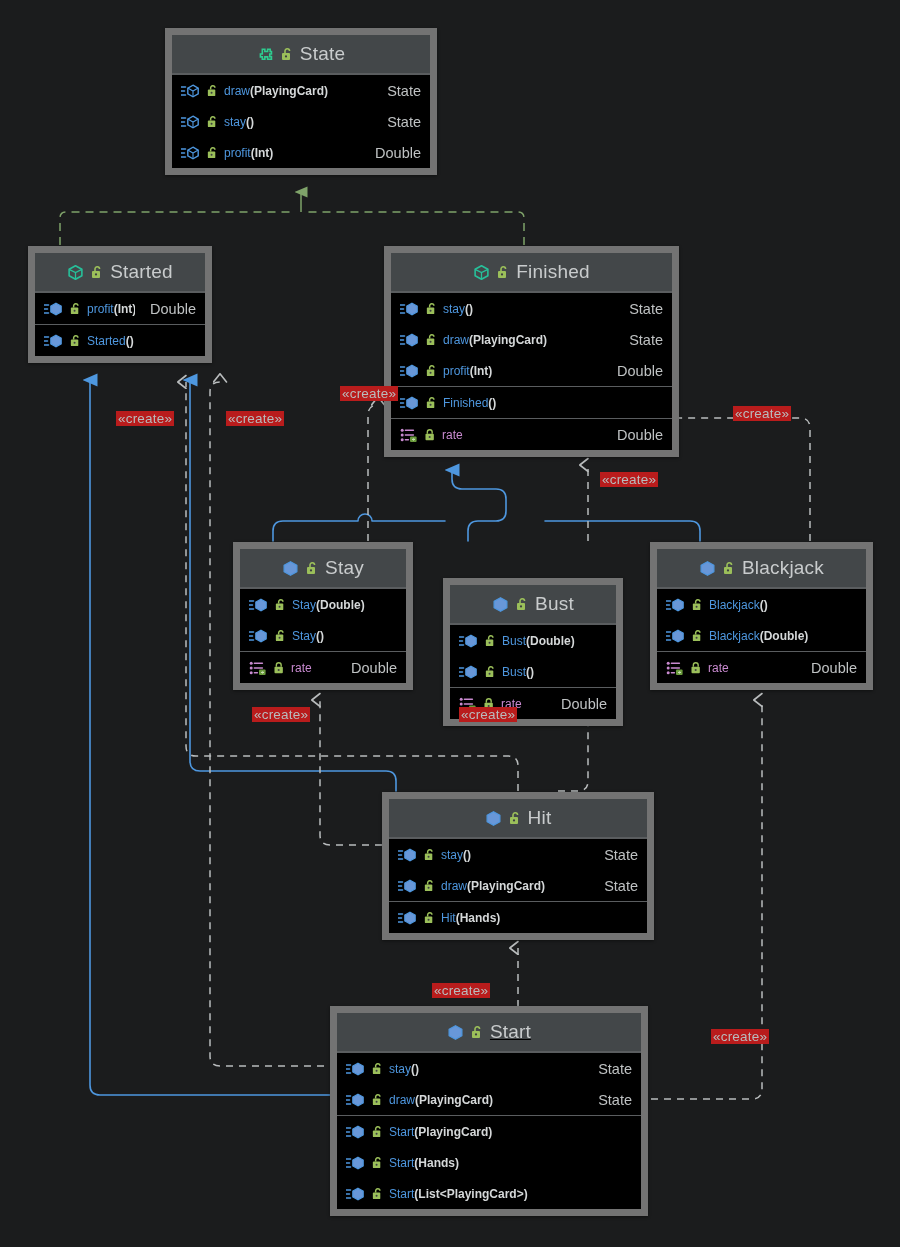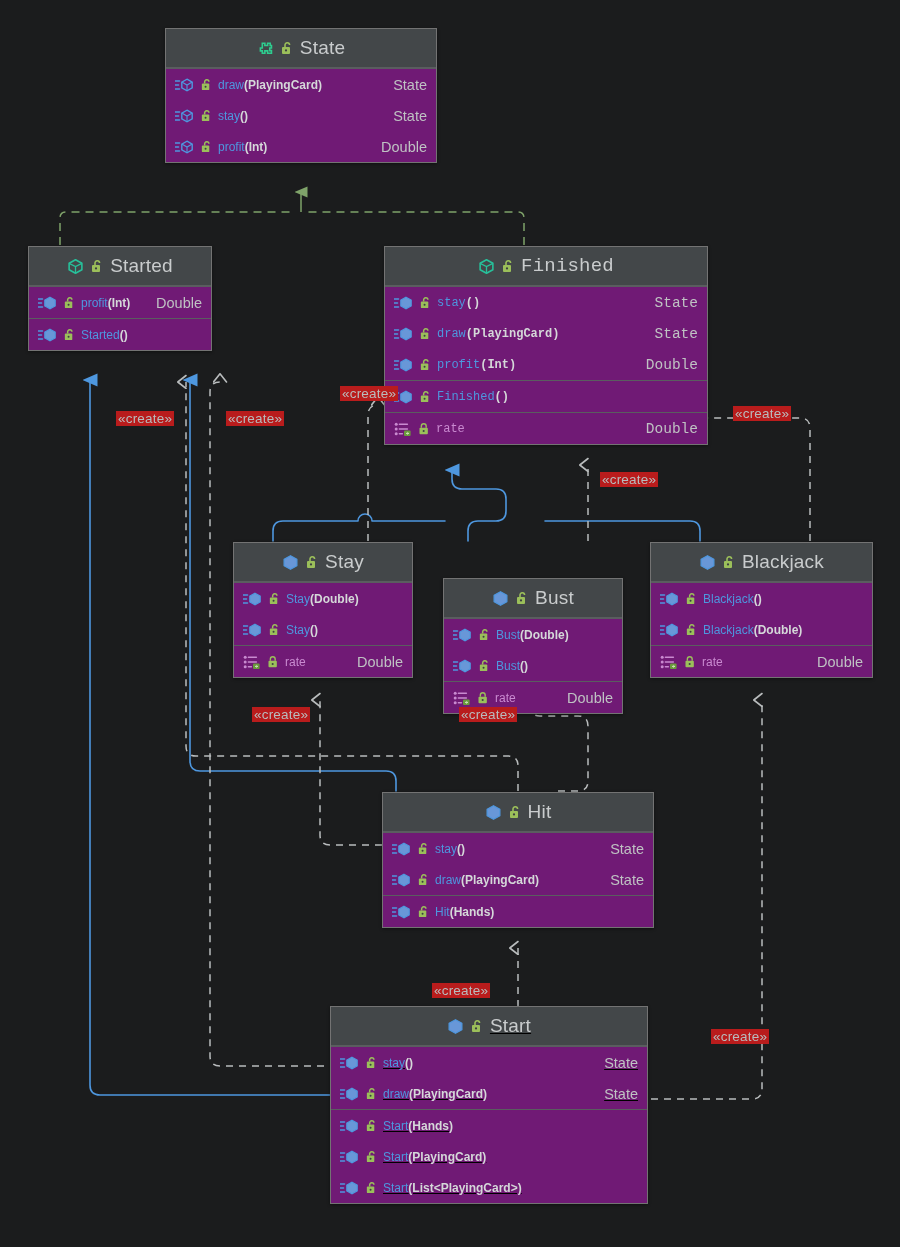--- a/index.html
+++ b/index.html
@@ -13,8 +13,8 @@
 
   .node{
     position:absolute;
-    background:#701a75;
-    border:1px solid #737373;
+    background:#000000;
+    border:7px solid #737373;
     box-shadow:0 1px 3px rgba(0,0,0,.45);
     box-sizing:border-box;
     z-index:5;

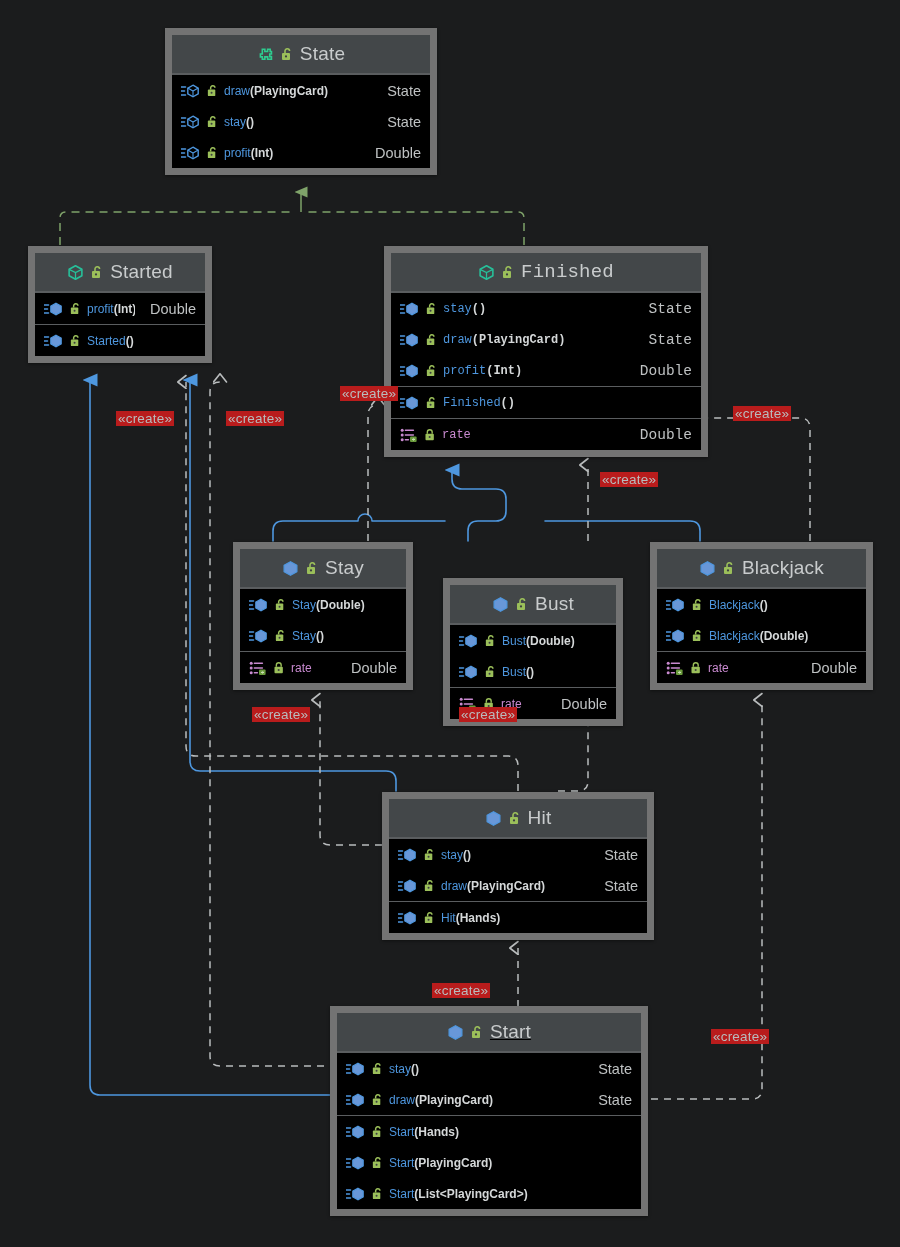--- a/index.html
+++ b/index.html
@@ -247,7 +247,7 @@
     </div>
   </div>
 
-  <div class="node" style="left:384px;top:246px;width:324px;font-family:Liberation Mono, monospace;">
+  <div class="node" style="left:384px;top:246px;width:295px;">
     <div class="hdr">
       <span class="ic">
         <svg width="17" height="17" viewBox="0 0 16 16">

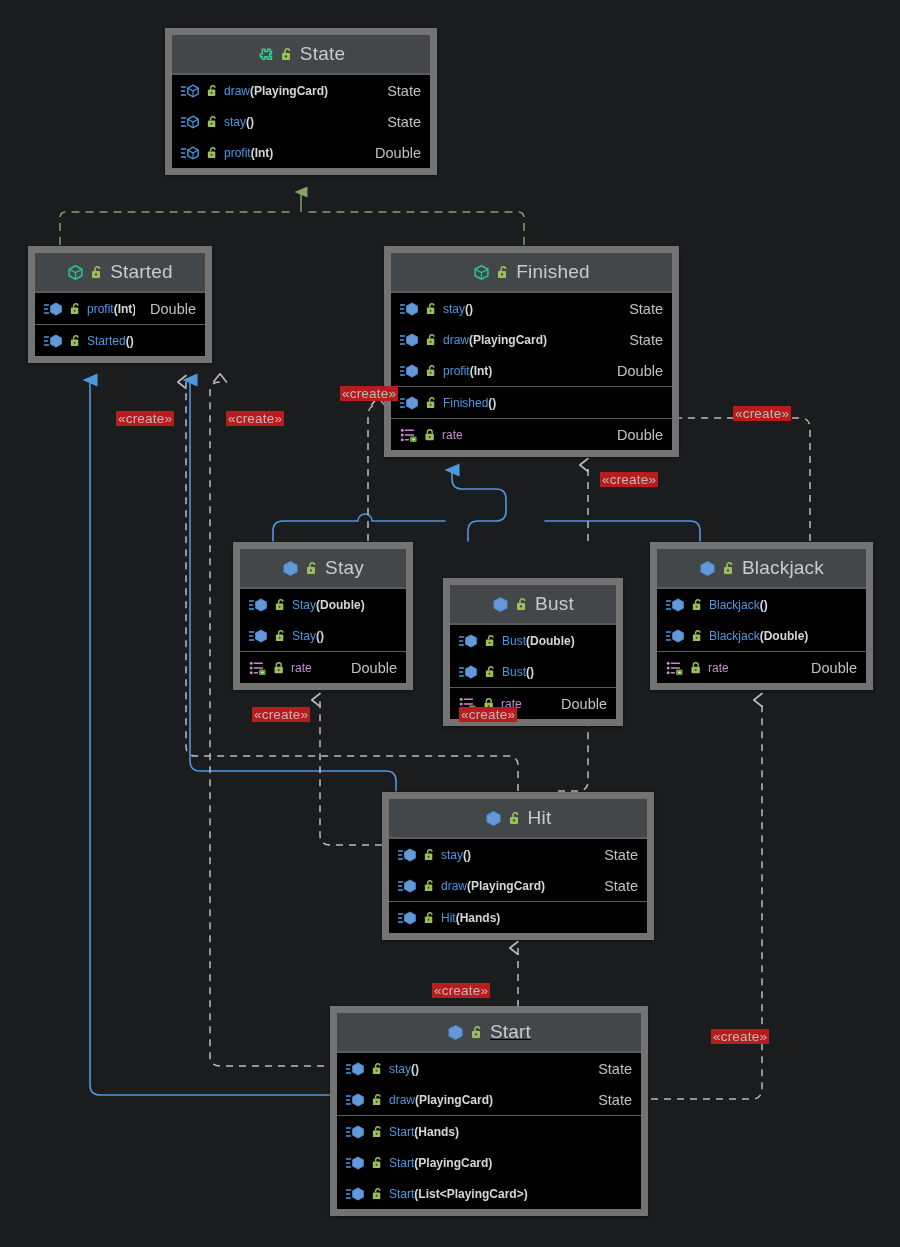--- a/index.html
+++ b/index.html
@@ -663,19 +663,19 @@
               <rect x="2" y="6" width="8" height="7" rx="1" fill="#9bbf5a"></rect>
               <circle cx="6" cy="9.4" r="1.1" fill="#3c3f41"></circle>
             </svg></span>
+        <span class="sig"><span class="mname">Start</span><span class="paren">(PlayingCard)</span></span>
+      </div>
+      <div class="row">
+        <span class="ic"><svg width="20" height="16" viewBox="0 0 20 16">
+              <path d="M0.5 4h4M0.5 8h3M0.5 12h4" stroke="#4e97df" stroke-width="1.6" stroke-linecap="round"></path>
+              <path d="M12 2.2 17.2 5.1v5.8L12 13.8 6.8 10.9V5.1z" fill="#6897d8" stroke="#4e97df" stroke-width="1.2"></path>
+            </svg></span>
+        <span class="ic"><svg width="13" height="14" viewBox="0 0 14 15">
+              <path d="M5 6V4.2A2.3 2.3 0 0 1 9.6 4" fill="none" stroke="#9bbf5a" stroke-width="1.6"></path>
+              <rect x="2" y="6" width="8" height="7" rx="1" fill="#9bbf5a"></rect>
+              <circle cx="6" cy="9.4" r="1.1" fill="#3c3f41"></circle>
+            </svg></span>
         <span class="sig"><span class="mname">Start</span><span class="paren">(Hands)</span></span>
-      </div>
-      <div class="row">
-        <span class="ic"><svg width="20" height="16" viewBox="0 0 20 16">
-              <path d="M0.5 4h4M0.5 8h3M0.5 12h4" stroke="#4e97df" stroke-width="1.6" stroke-linecap="round"></path>
-              <path d="M12 2.2 17.2 5.1v5.8L12 13.8 6.8 10.9V5.1z" fill="#6897d8" stroke="#4e97df" stroke-width="1.2"></path>
-            </svg></span>
-        <span class="ic"><svg width="13" height="14" viewBox="0 0 14 15">
-              <path d="M5 6V4.2A2.3 2.3 0 0 1 9.6 4" fill="none" stroke="#9bbf5a" stroke-width="1.6"></path>
-              <rect x="2" y="6" width="8" height="7" rx="1" fill="#9bbf5a"></rect>
-              <circle cx="6" cy="9.4" r="1.1" fill="#3c3f41"></circle>
-            </svg></span>
-        <span class="sig"><span class="mname">Start</span><span class="paren">(PlayingCard)</span></span>
       </div>
       <div class="row">
         <span class="ic"><svg width="20" height="16" viewBox="0 0 20 16">

